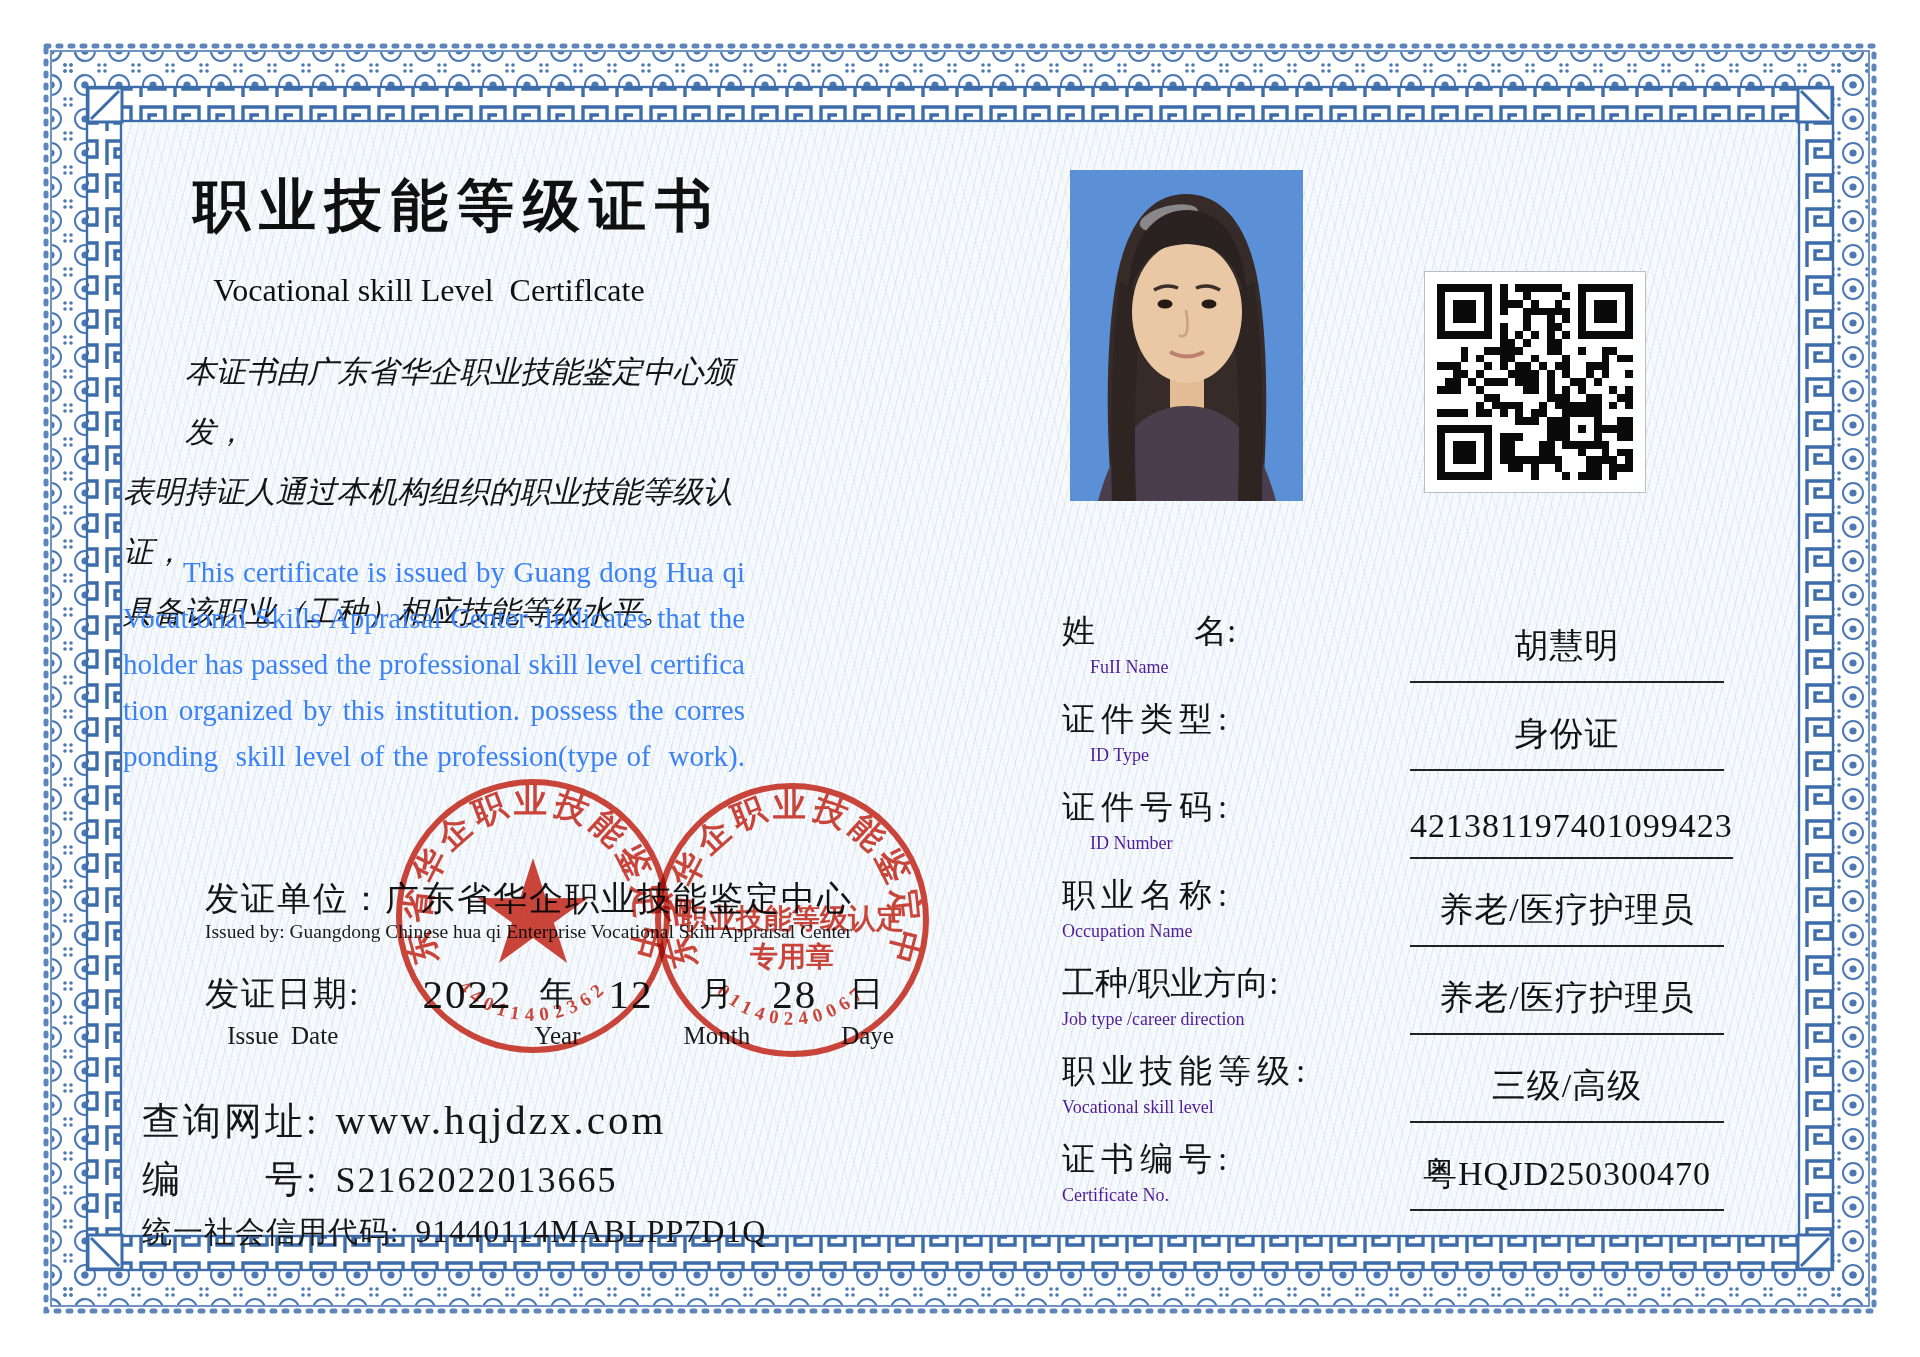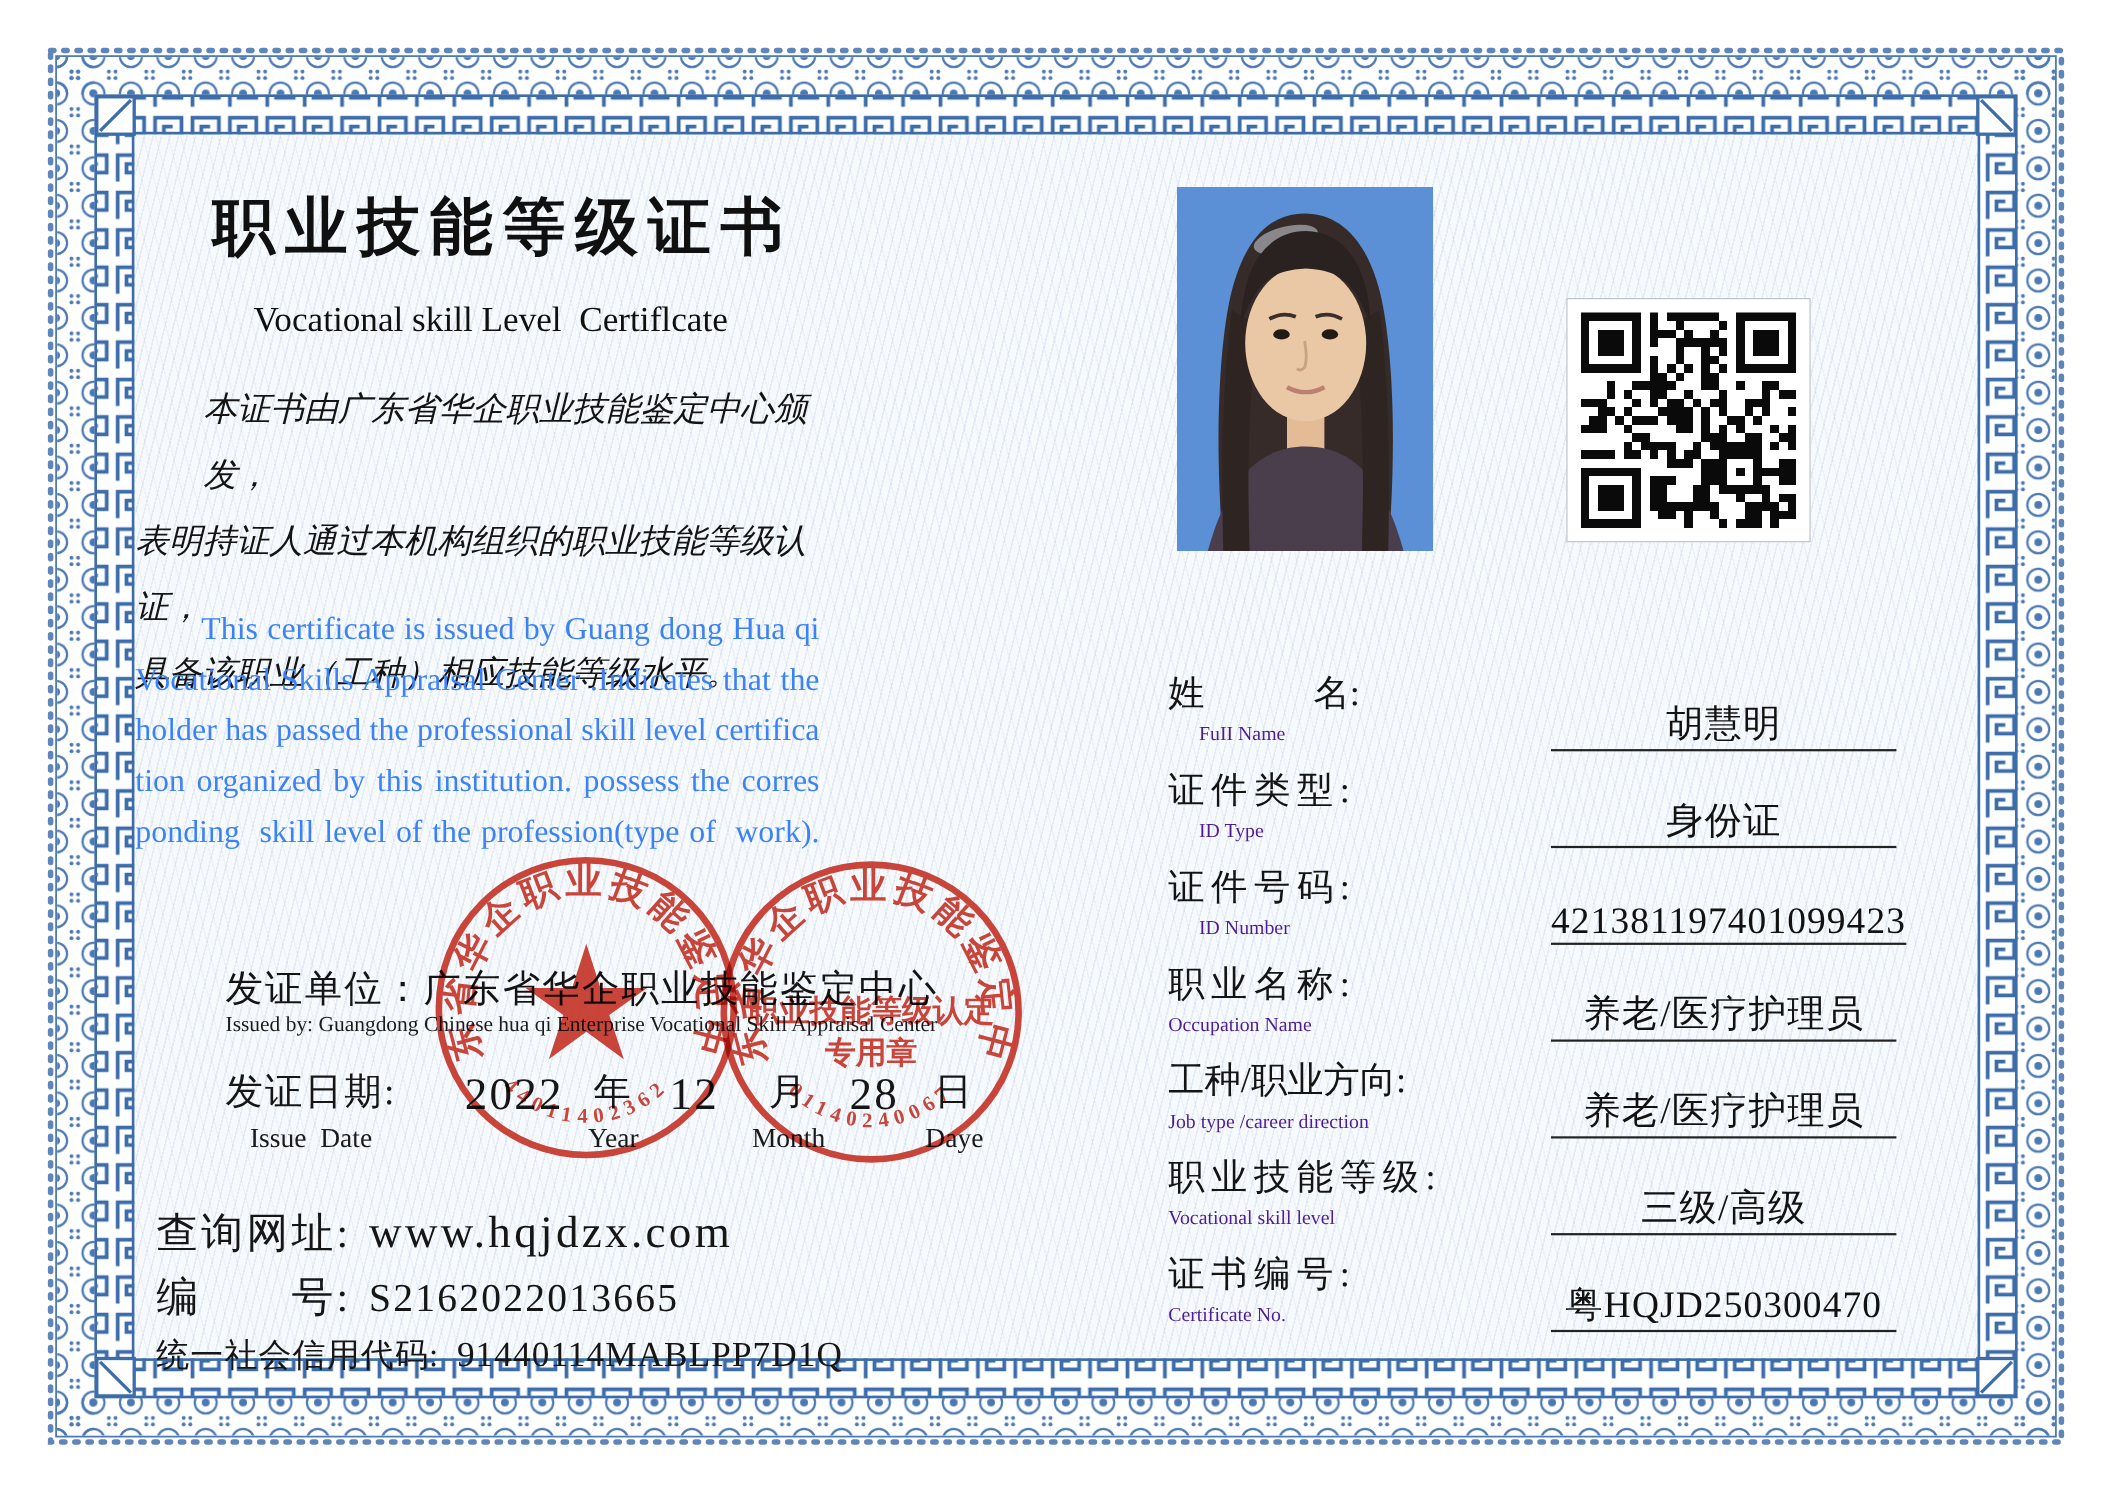--- a/index.html
+++ b/index.html
@@ -17,7 +17,7 @@
   
   .title{left:123px;top:168px;width:612px;text-align:center;font-size:57px;font-weight:bold;
     letter-spacing:9px;color:#101010;margin-left:28px;}
-  .subtitle{left:140px;top:272px;width:612px;text-align:center;font-size:32px;color:#101010;}
+  .subtitle{left:123px;top:272px;width:612px;text-align:center;font-size:32px;color:#101010;}
   .cn-par{left:123px;top:342px;width:648px;font-size:30.5px;line-height:60px;color:#141414;font-style:italic;}
   .cn-par .indent{padding-left:62px;}
   .en-par{left:123px;top:549px;width:622px;font-size:29px;line-height:46px;color:#3b82f6;}

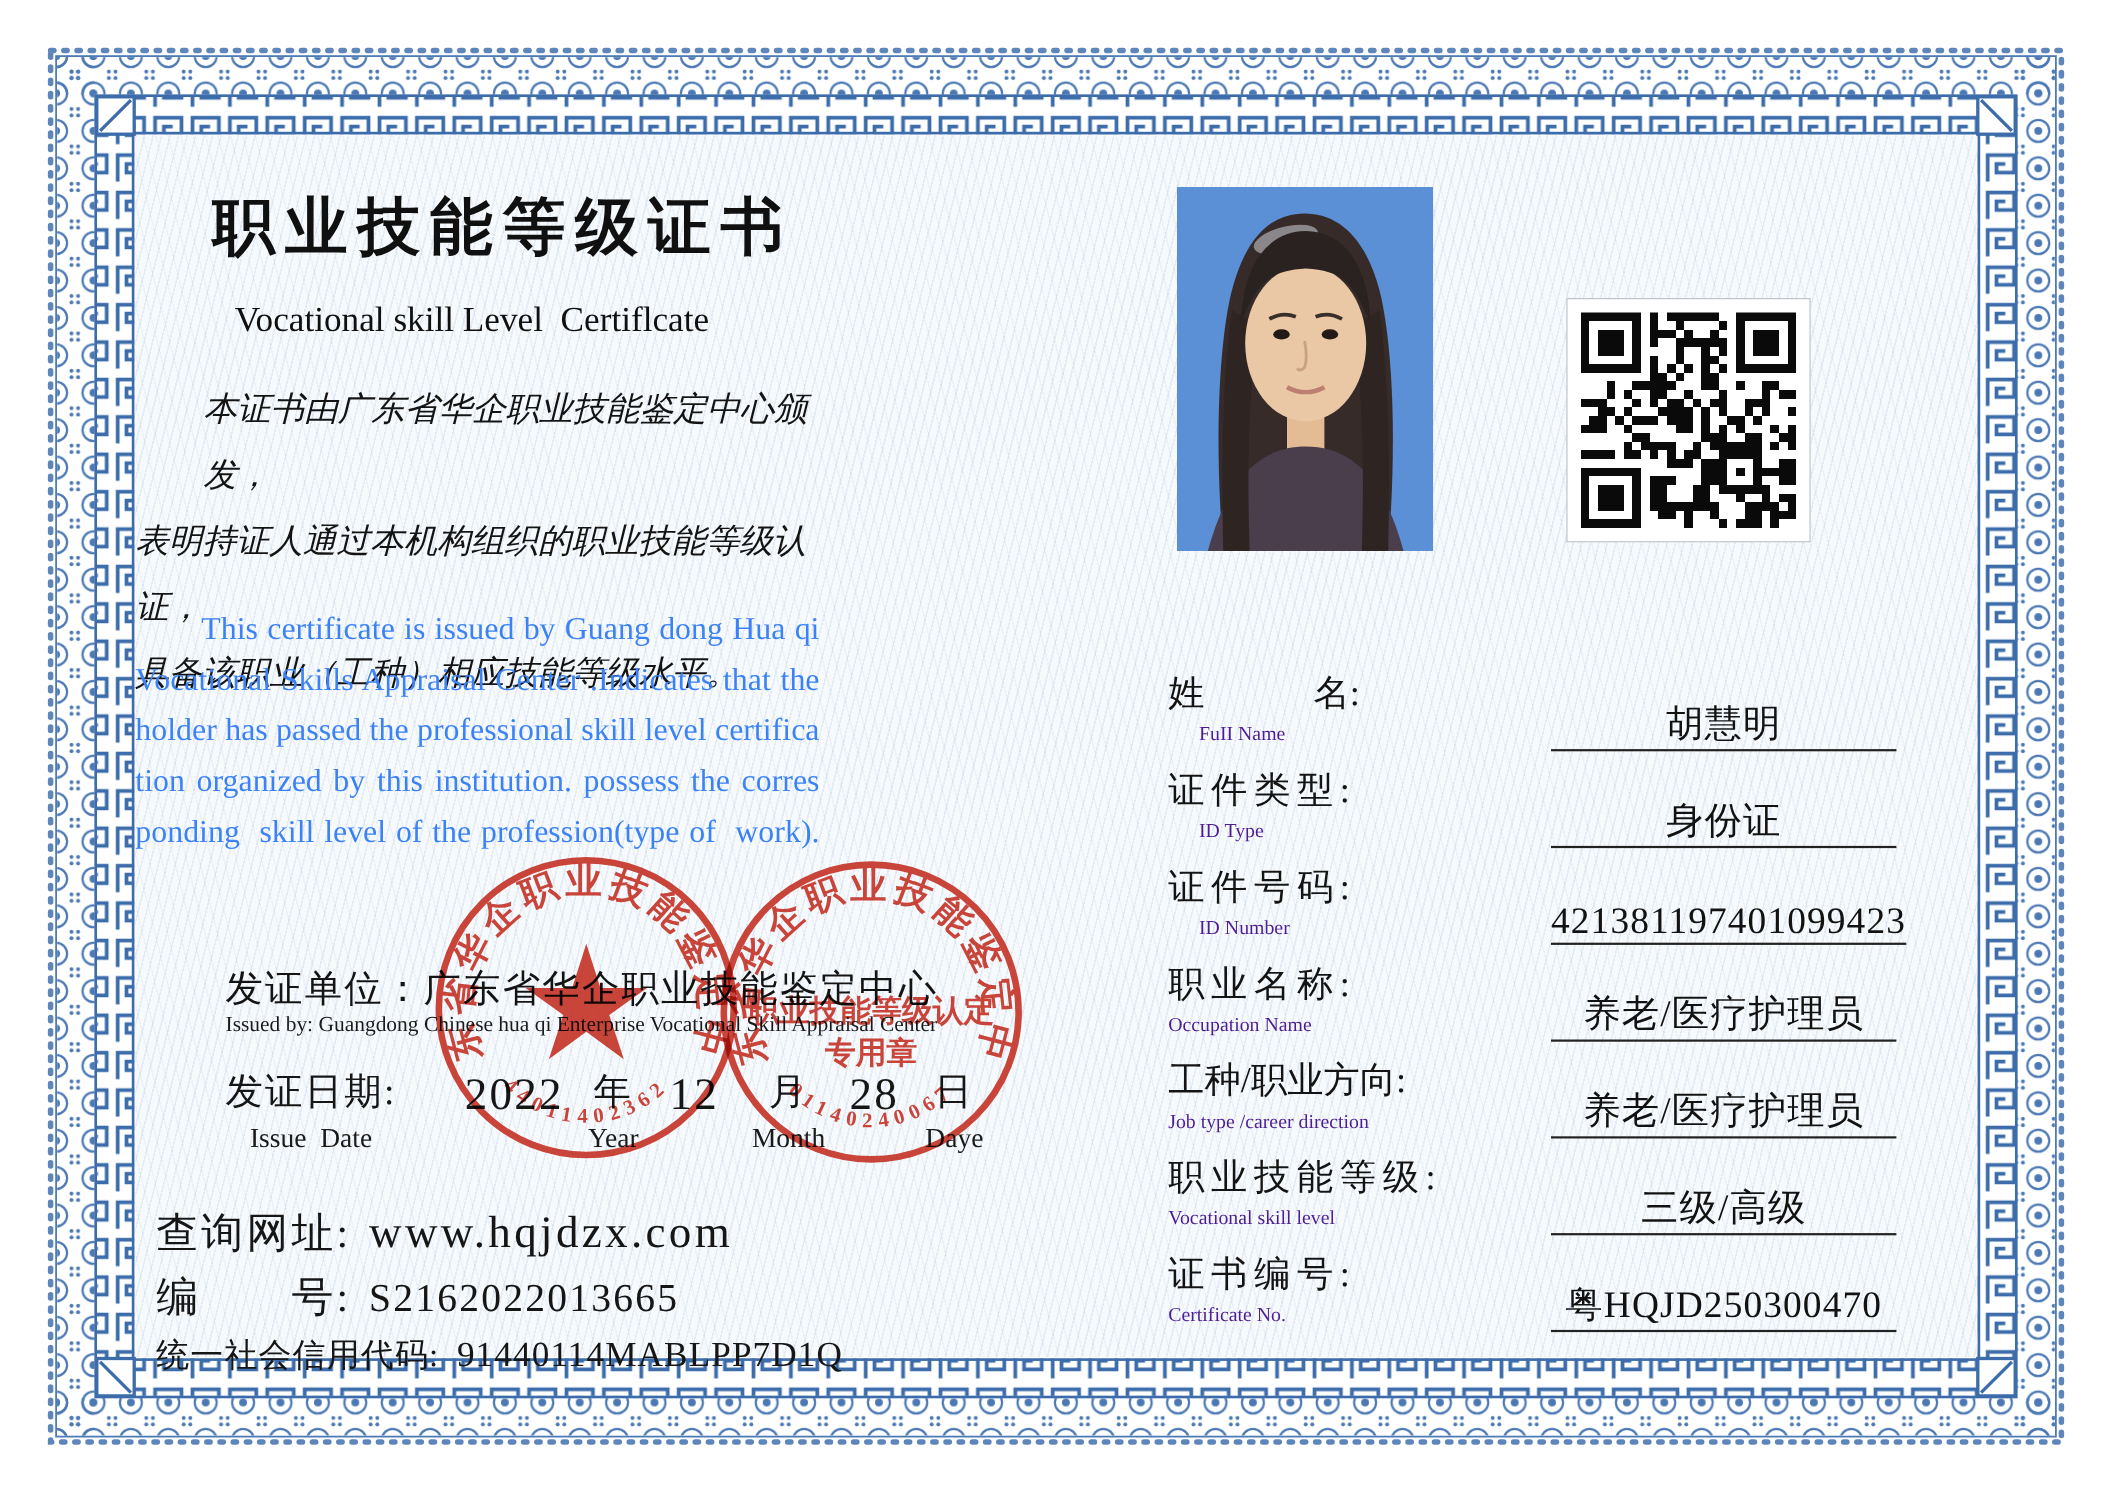--- a/index.html
+++ b/index.html
@@ -49,7 +49,7 @@
   .label-en{font-size:18px;line-height:32px;color:#4c1d95;}
   .label-en.ind{padding-left:28px;}
   .field-value{flex:1;border-bottom:2px solid #222222;display:flex;align-items:flex-end;
-    justify-content:center;font-size:34px;letter-spacing:1px;padding-bottom:0;color:#121212;}
+    justify-content:center;font-size:34px;letter-spacing:1px;padding-bottom:12px;color:#121212;}
   
   .seal{position:absolute;z-index:5;mix-blend-mode:multiply;opacity:.93;}
   .seal-left{left:383px;top:766px;}

